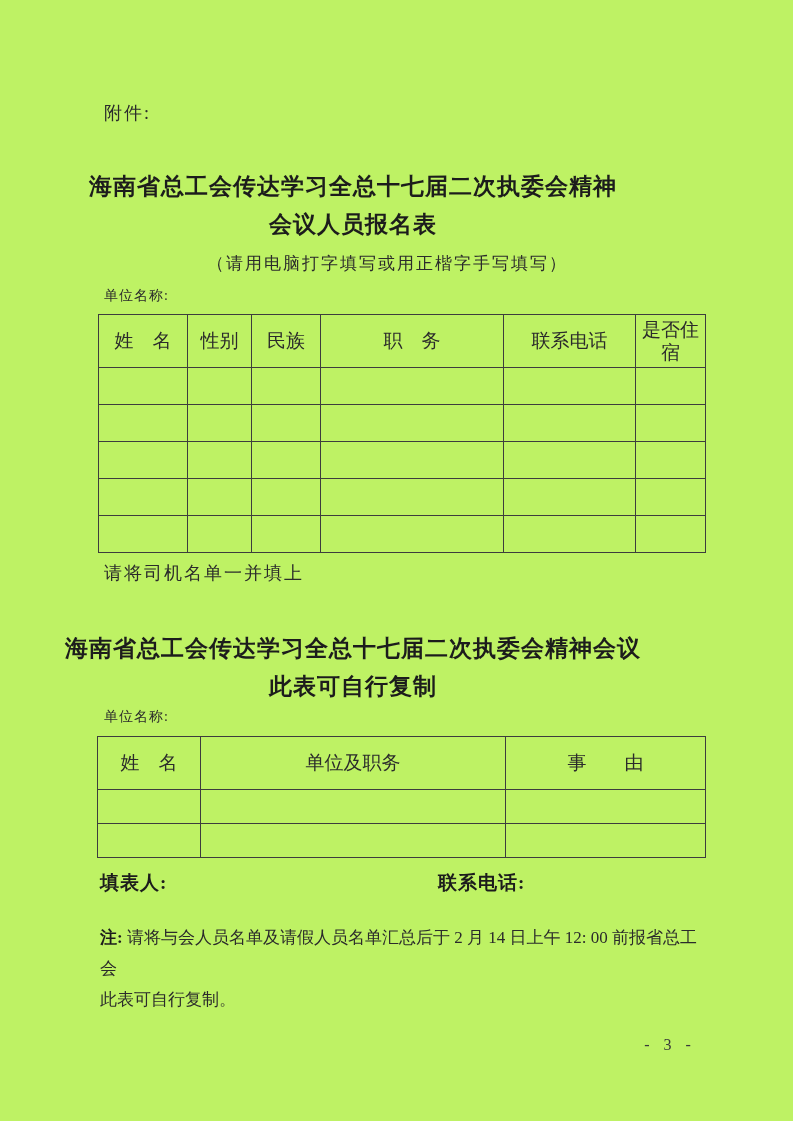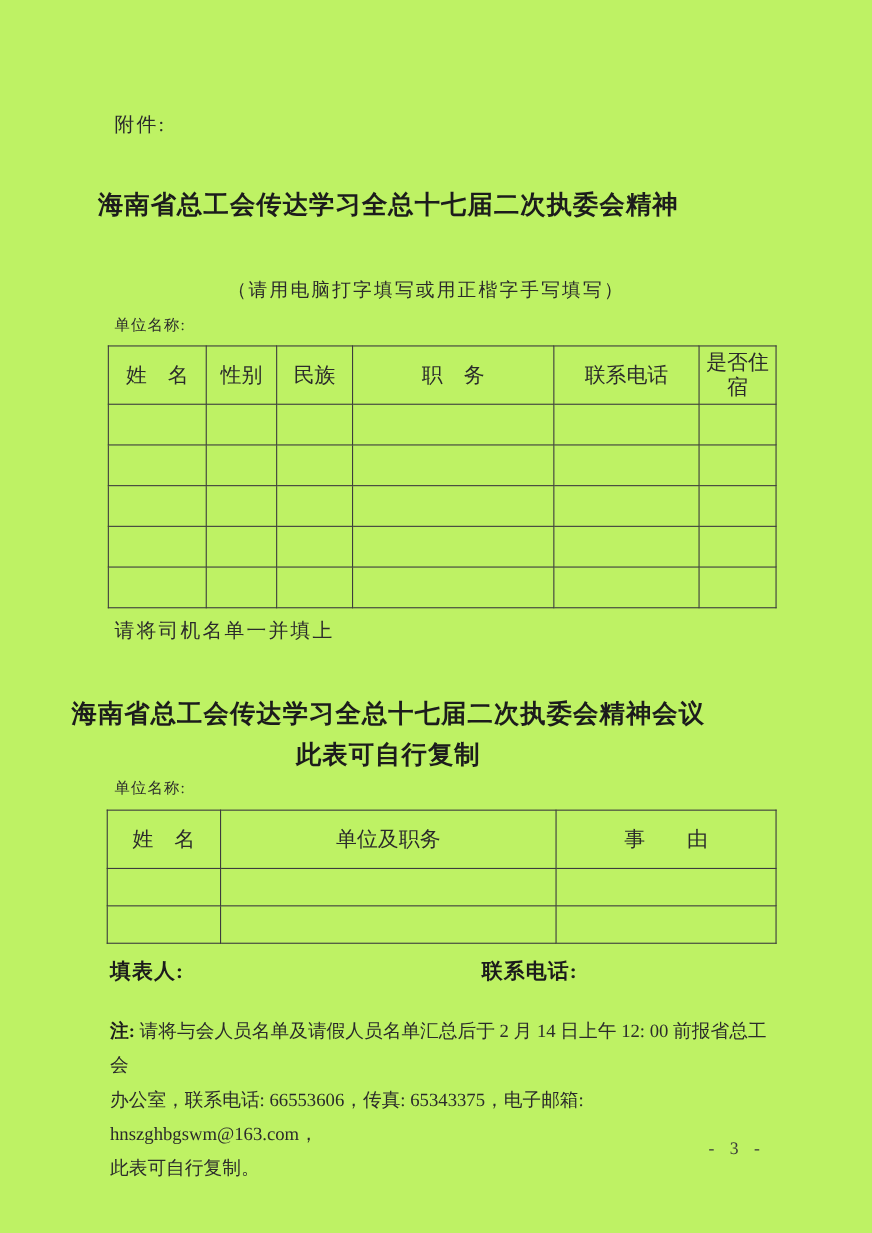--- a/index.html
+++ b/index.html
@@ -108,6 +108,7 @@
   <div class="abs attachment">附件:</div>
 
   <div class="abs doc-title t1-l1">海南省总工会传达学习全总十七届二次执委会精神</div>
+  <div class="abs doc-title t1-l2">会议人员报名表</div>
   <div class="abs subtitle">（请用电脑打字填写或用正楷字手写填写）</div>
   <div class="abs unit-label unit1">单位名称:</div>
 

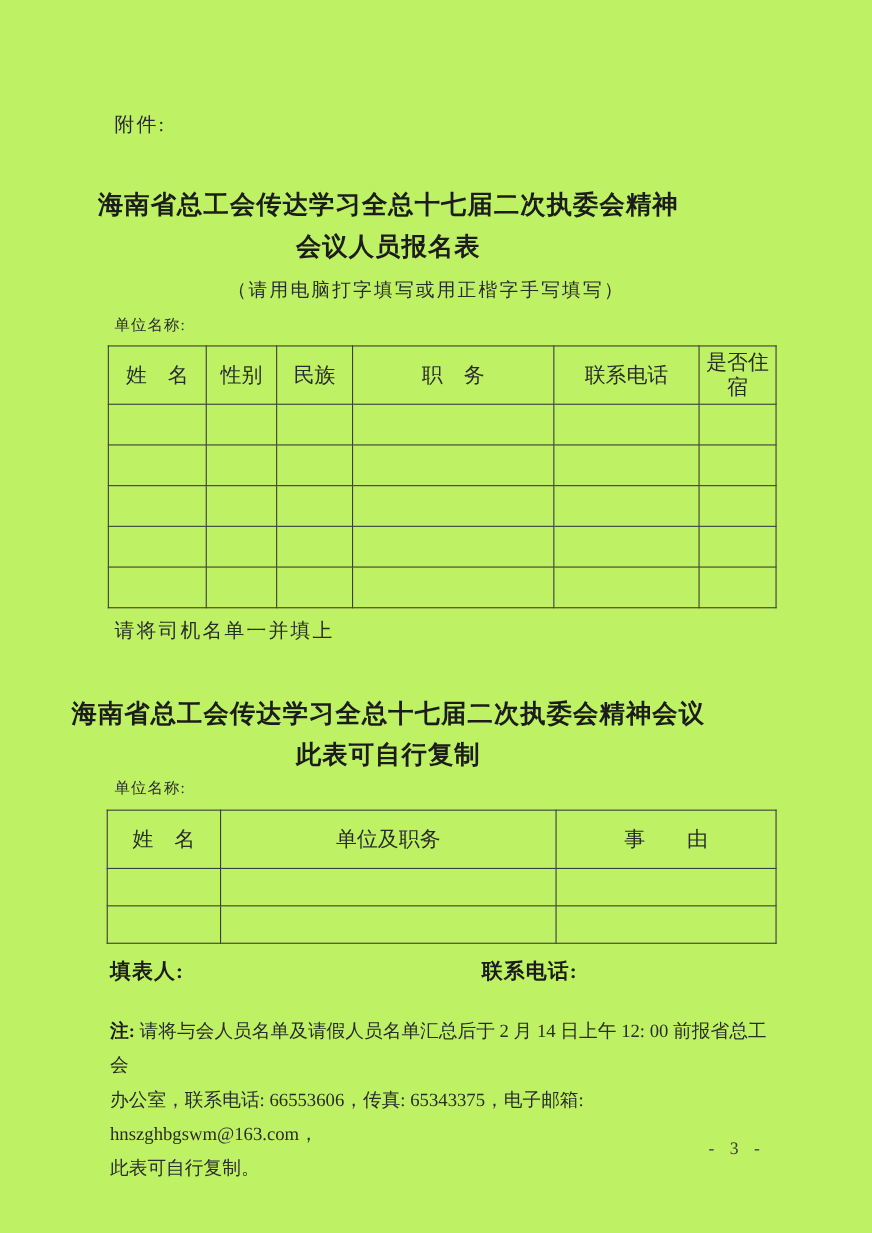--- a/index.html
+++ b/index.html
@@ -213,7 +213,6 @@
 
   <div class="abs note">
     <div><span class="bold">注: </span><span>请将与会人员名单及请假人员名单汇总后于 2 月 14 日上午 12: 00 前报省总工会</span></div>
-    <div>办公室，联系电话: 66553606，传真: 65343375，电子邮箱: hnszghbgswm@163.com，</div>
     <div>此表可自行复制。</div>
   </div>
 

